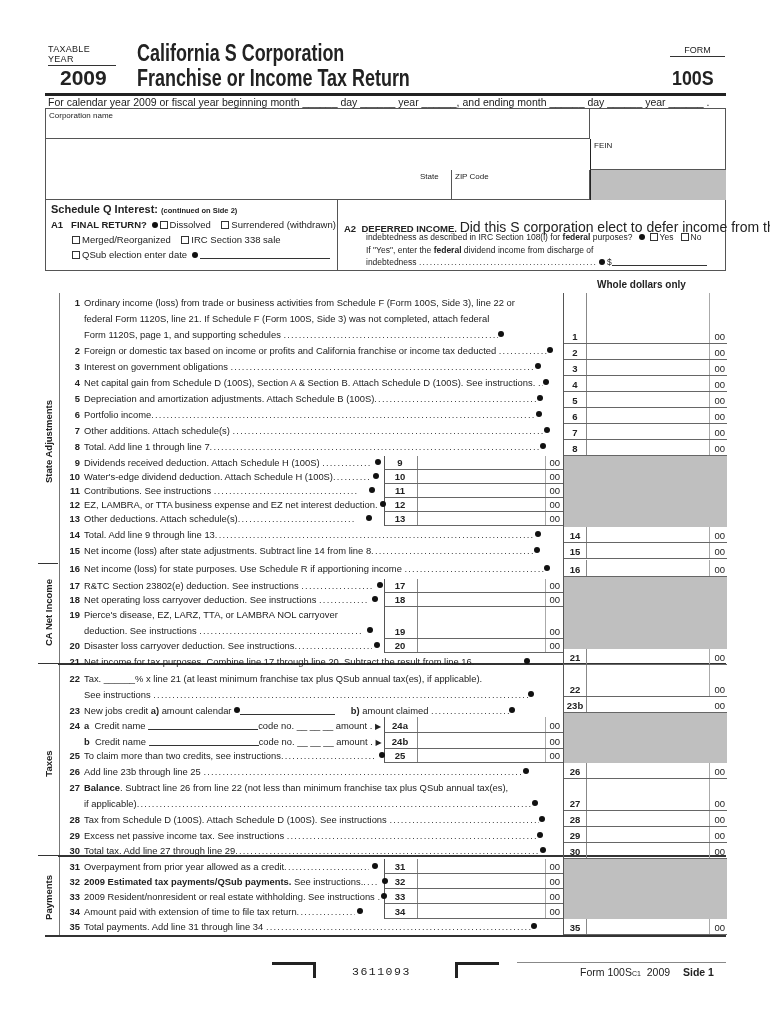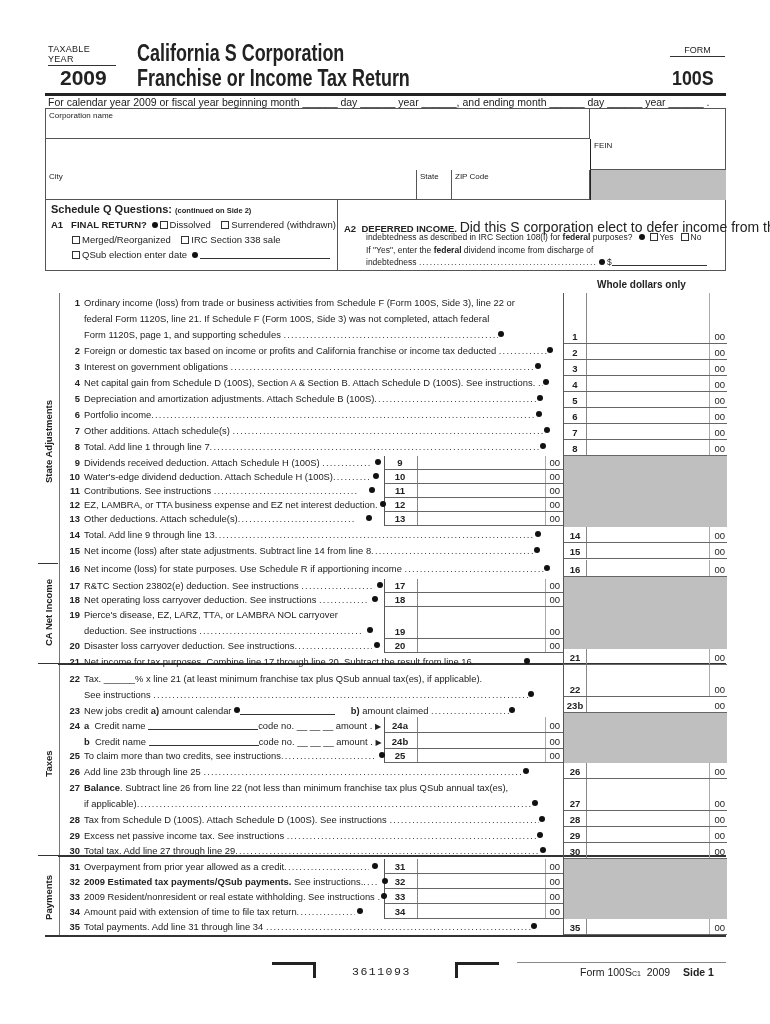--- a/index.html
+++ b/index.html
@@ -90,9 +90,6 @@
   </div>
   <div class="id-cell" style="left:544px;top:30px;width:136px;height:31px;border-right:none;border-left:1px solid #222;">
     <span>FEIN</span>
-  </div>
-  <div class="id-cell" style="left:0;top:61px;width:371px;height:30px;border-bottom:none;">
-    <span>City</span>
   </div>
   <div class="id-cell" style="left:371px;top:61px;width:35px;height:30px;border-bottom:none;">
     <span>State</span>

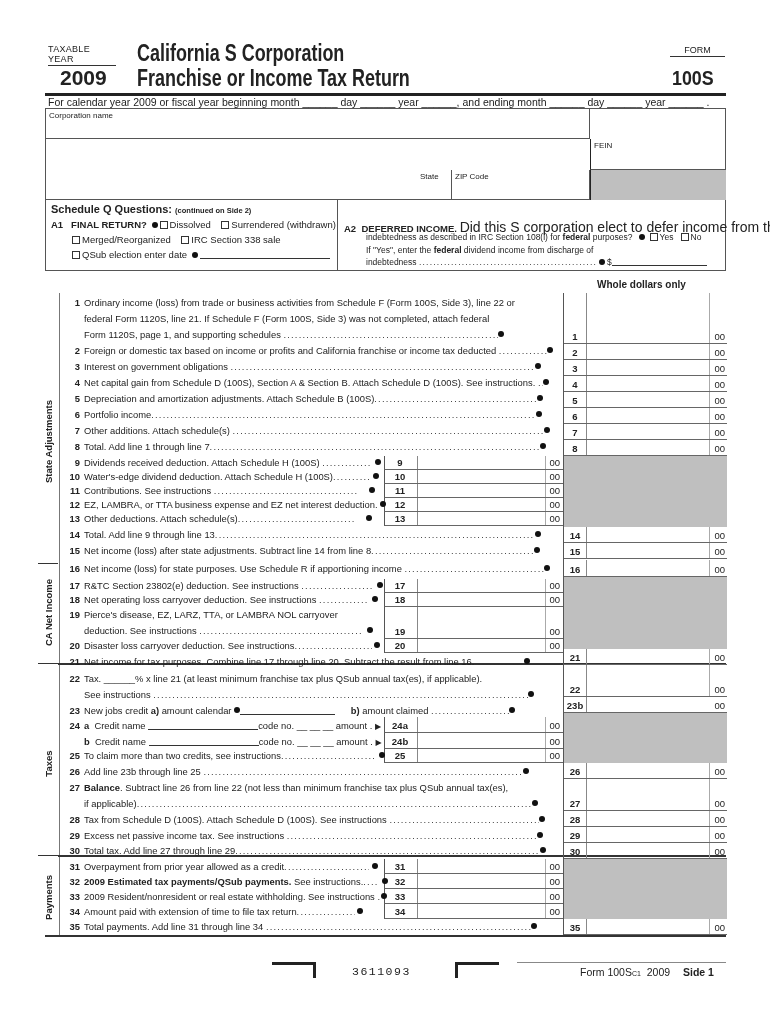--- a/index.html
+++ b/index.html
@@ -103,7 +103,7 @@
 <div class="abs schq-box">
   <div class="schq-left">
     <div class="abs schq-title">
-      <span>Schedule Q Questions:</span>
+      <span>Schedule Q Interest:</span>
       <small>(continued on Side 2)</small>
     </div>
     <div class="abs q-text" style="left:5px;top:19px;">

